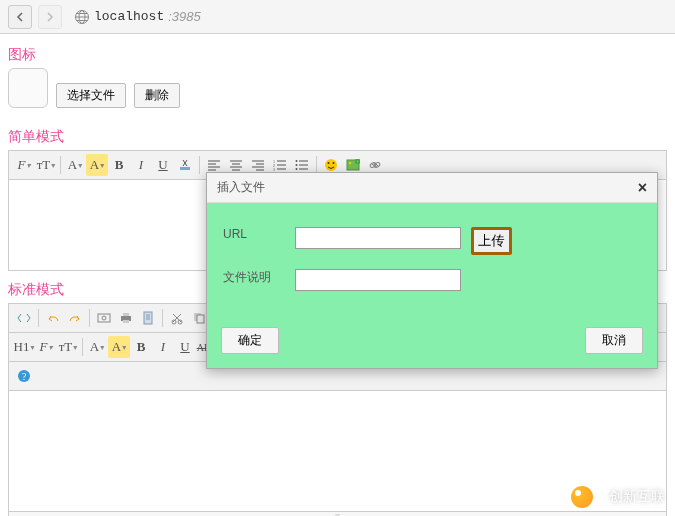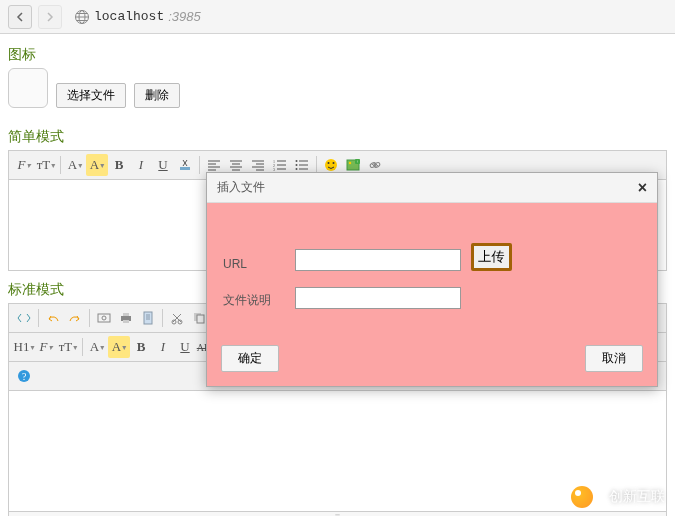--- a/index.html
+++ b/index.html
@@ -16,7 +16,7 @@
 
 
 .content { padding: 8px; }
-.section-title { font-size: 14px; color: #4d7c0f; margin: 4px 0; }
+.section-title { font-size: 14px; color: #ec4899; margin: 4px 0; }
 .icon-row { display: flex; align-items: flex-end; gap: 8px; margin-bottom: 20px; }
 .icon-placeholder { width: 40px; height: 40px; border: 1px solid #ccc; border-radius: 6px; background: #fafafa; }
 .btn { padding: 3px 10px; border: 1px solid #bbb; background: #f5f5f5; cursor: pointer; font-size: 12px; border-radius: 2px; }

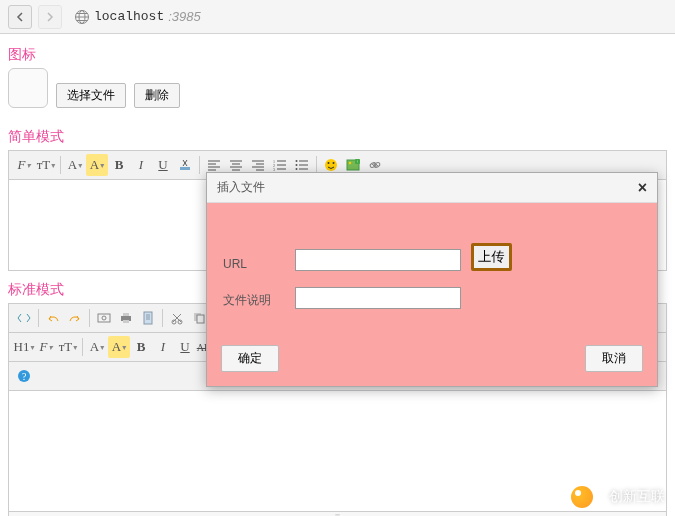--- a/index.html
+++ b/index.html
@@ -38,7 +38,7 @@
 .editor2 .toolbar { flex-wrap: wrap; }
 
 
-.dialog { position: absolute; top: 172px; left: 206px; width: 452px; background: #fca5a5; border: 1px solid #aaa; box-shadow: 0 3px 12px rgba(0,0,0,0.3); z-index: 100; }
+.dialog { position: absolute; top: 172px; left: 206px; width: 452px; background: #86efac; border: 1px solid #aaa; box-shadow: 0 3px 12px rgba(0,0,0,0.3); z-index: 100; }
 .dialog-title { height: 30px; background: #f4f4f4; border-bottom: 1px solid #ddd; display: flex; align-items: center; justify-content: space-between; padding: 0 10px; font-size: 12px; color: #555; }
 .dialog-close { cursor: pointer; font-size: 16px; color: #333; font-weight: bold; }
 .dialog-body { padding: 24px 16px 12px; }

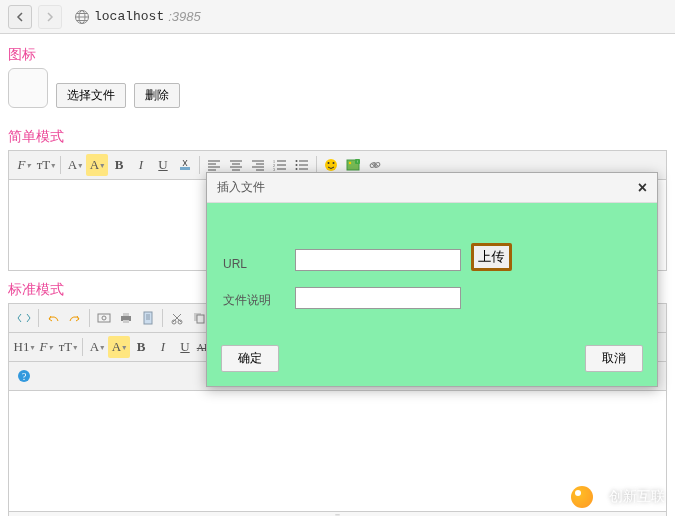--- a/index.html
+++ b/index.html
@@ -42,7 +42,7 @@
 .dialog-title { height: 30px; background: #f4f4f4; border-bottom: 1px solid #ddd; display: flex; align-items: center; justify-content: space-between; padding: 0 10px; font-size: 12px; color: #555; }
 .dialog-close { cursor: pointer; font-size: 16px; color: #333; font-weight: bold; }
 .dialog-body { padding: 24px 16px 12px; }
-.form-row { display: flex; align-items: flex-end; margin-bottom: 14px; margin-top: 16px; }
+.form-row { display: flex; align-items: flex-start; margin-bottom: 14px; }
 .form-label { width: 72px; color: #555; }
 .form-input { width: 166px; height: 22px; border: 1px solid #999; padding: 0 4px; }
 .upload-btn { margin-left: 10px; padding: 2px 4px; border: 3px solid #a16207; background: #f0f0f0; cursor: pointer; border-radius: 2px; }

